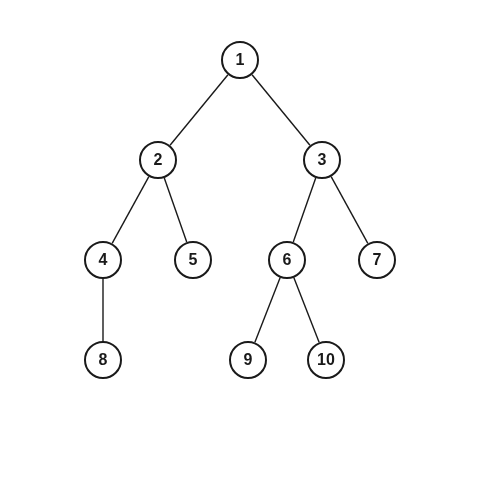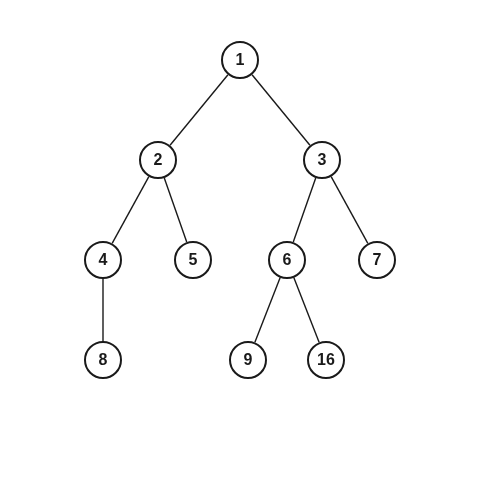--- a/index.html
+++ b/index.html
@@ -81,7 +81,7 @@
       <span>9</span>
     </div>
     <div class="node" style="left: 326px; top: 360px;">
-      <span>16</span>
+      <span>10</span>
     </div>
   </div>
 

